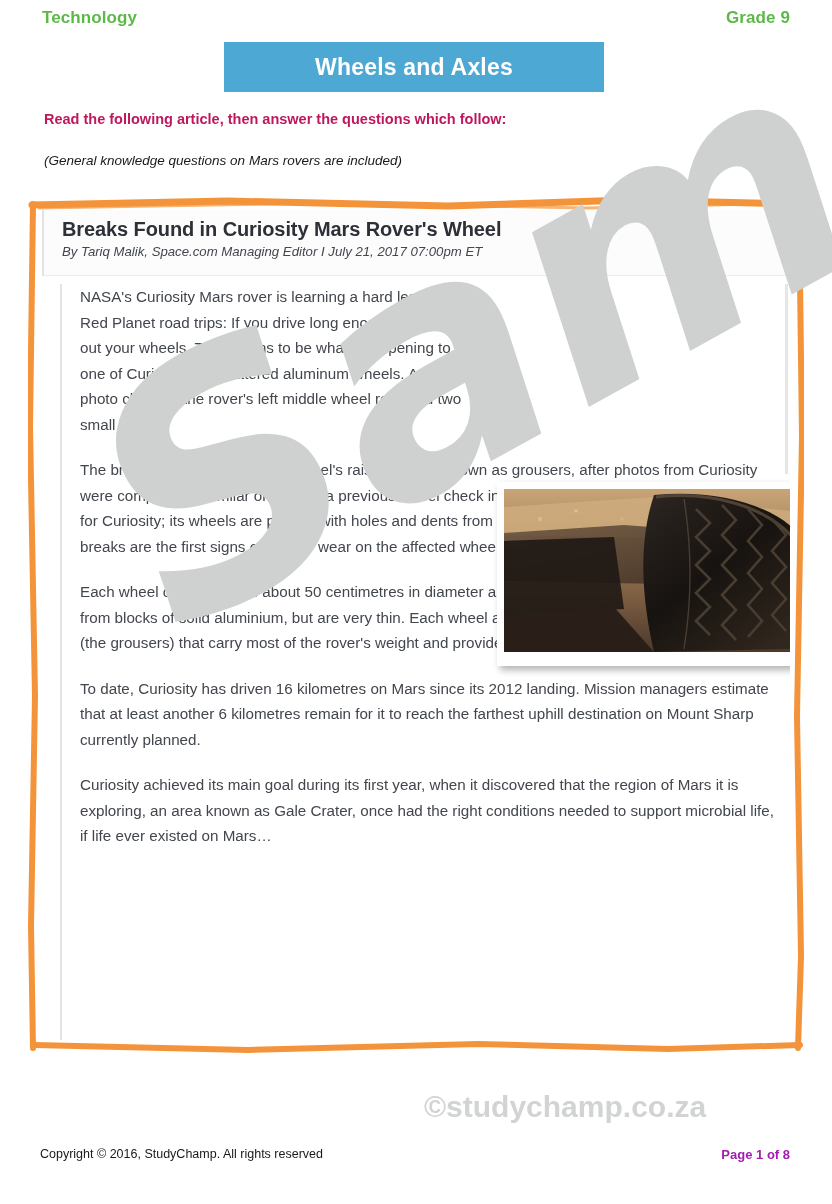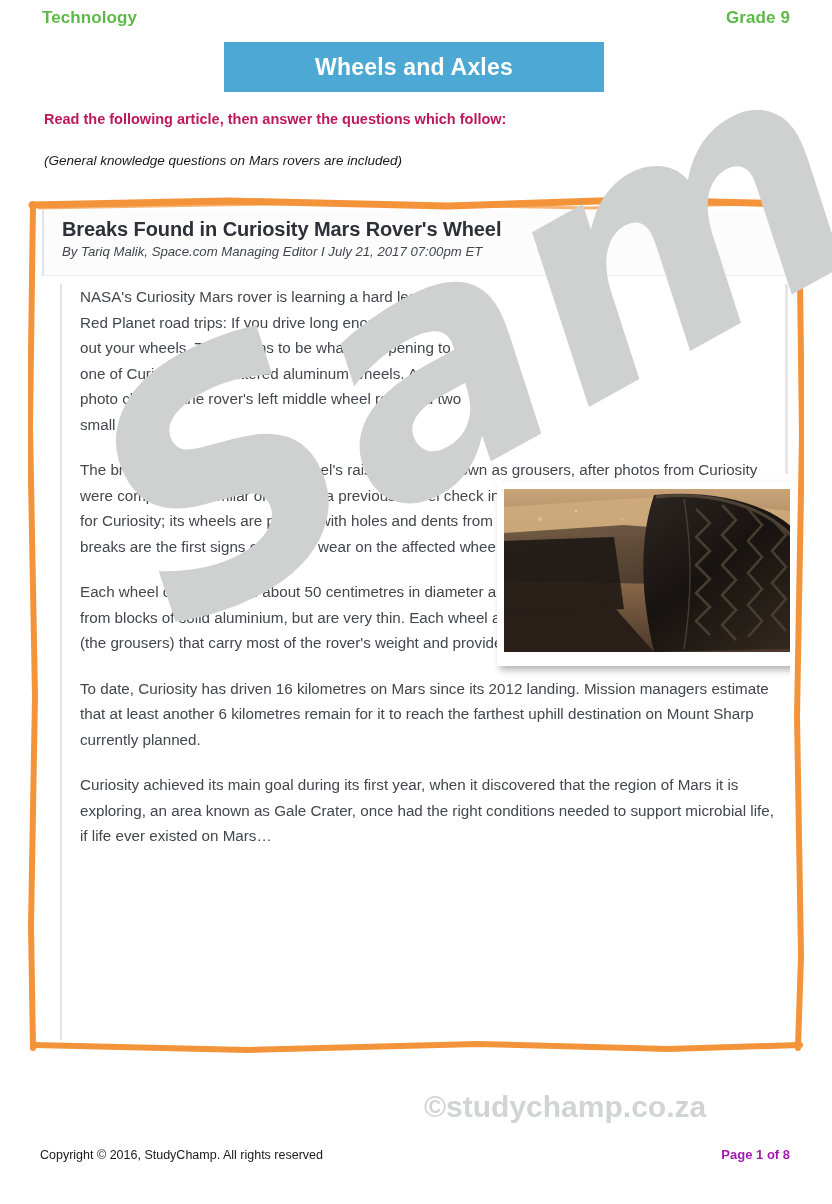--- a/index.html
+++ b/index.html
@@ -213,7 +213,7 @@
     right: 42px;
     display: flex;
     justify-content: space-between;
-    align-items: center;
+    align-items: flex-start;
   }
   .copyright {
     font-size: 12.5px;

